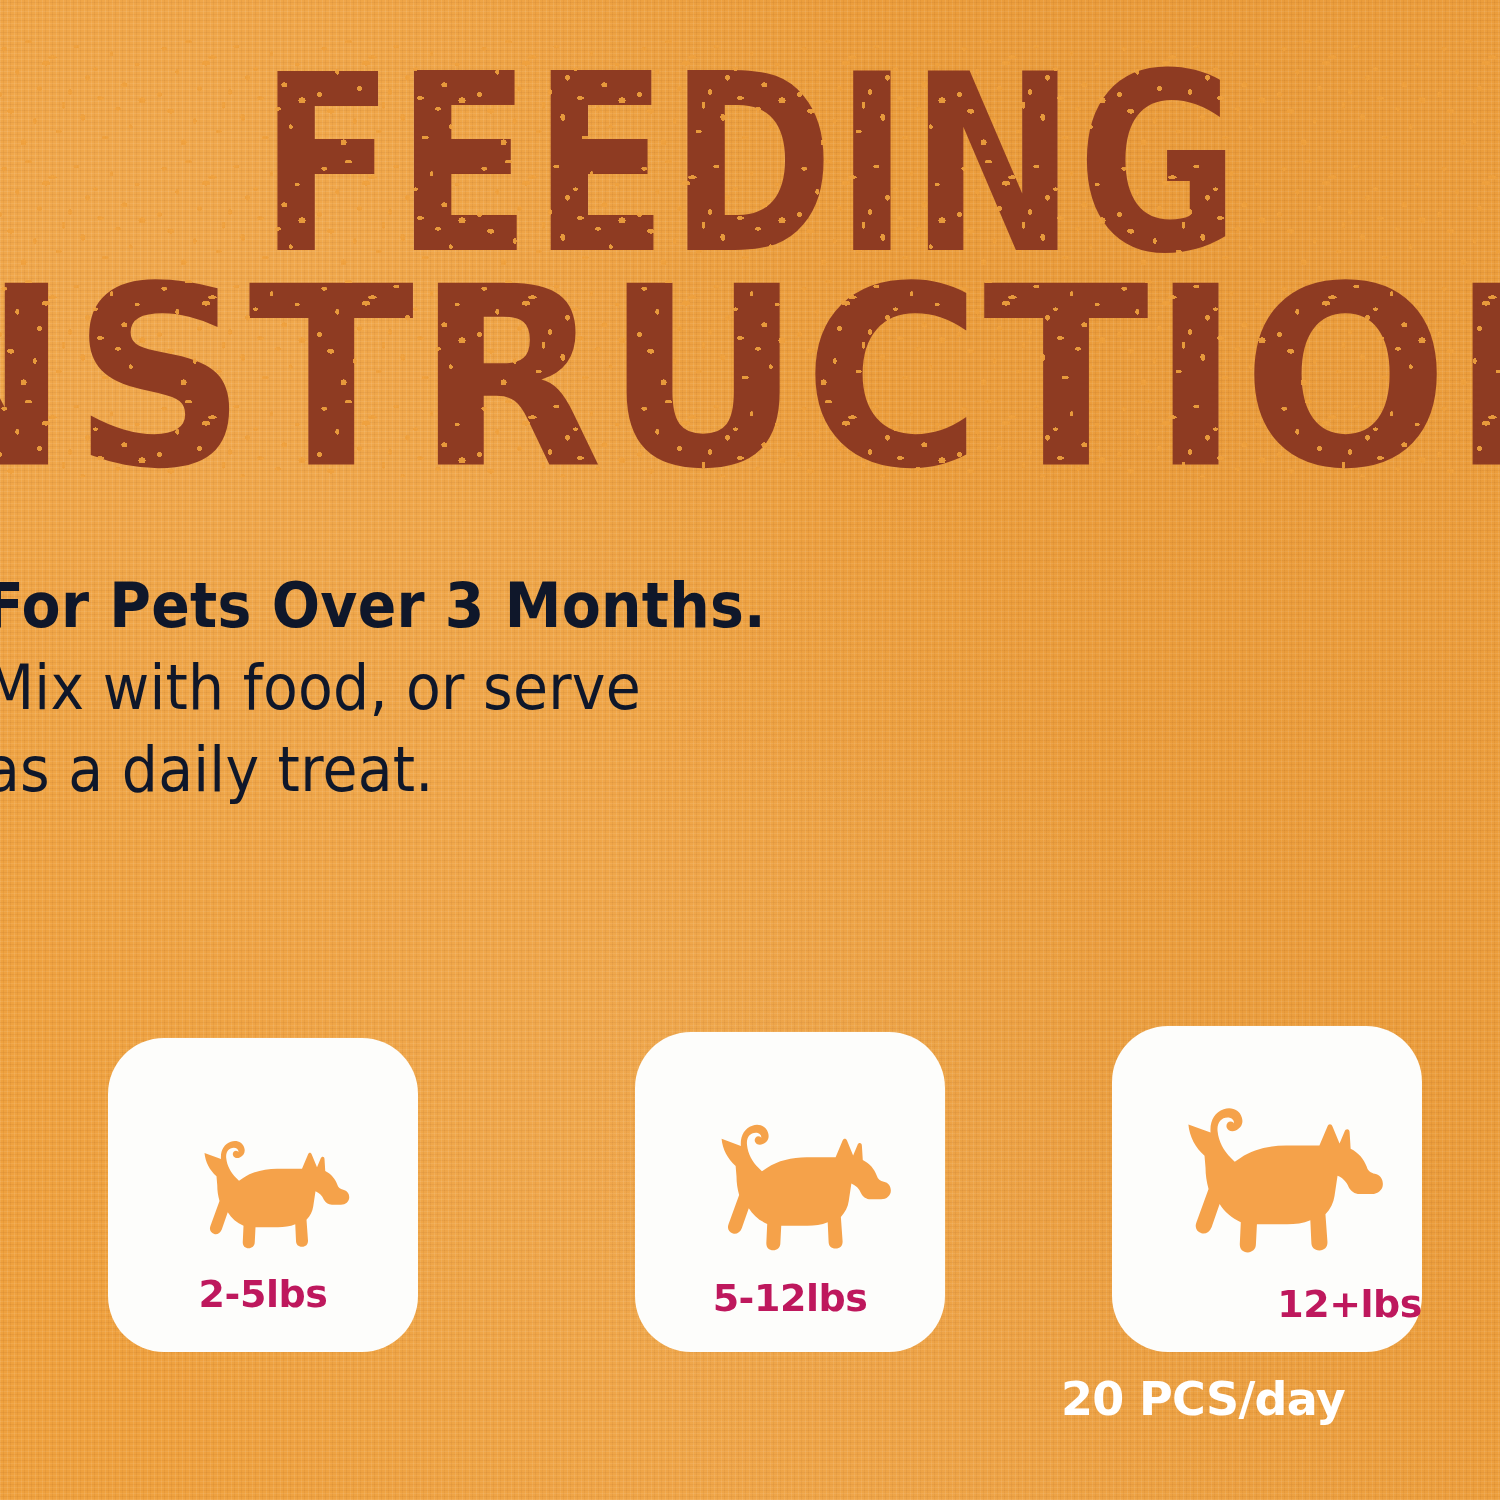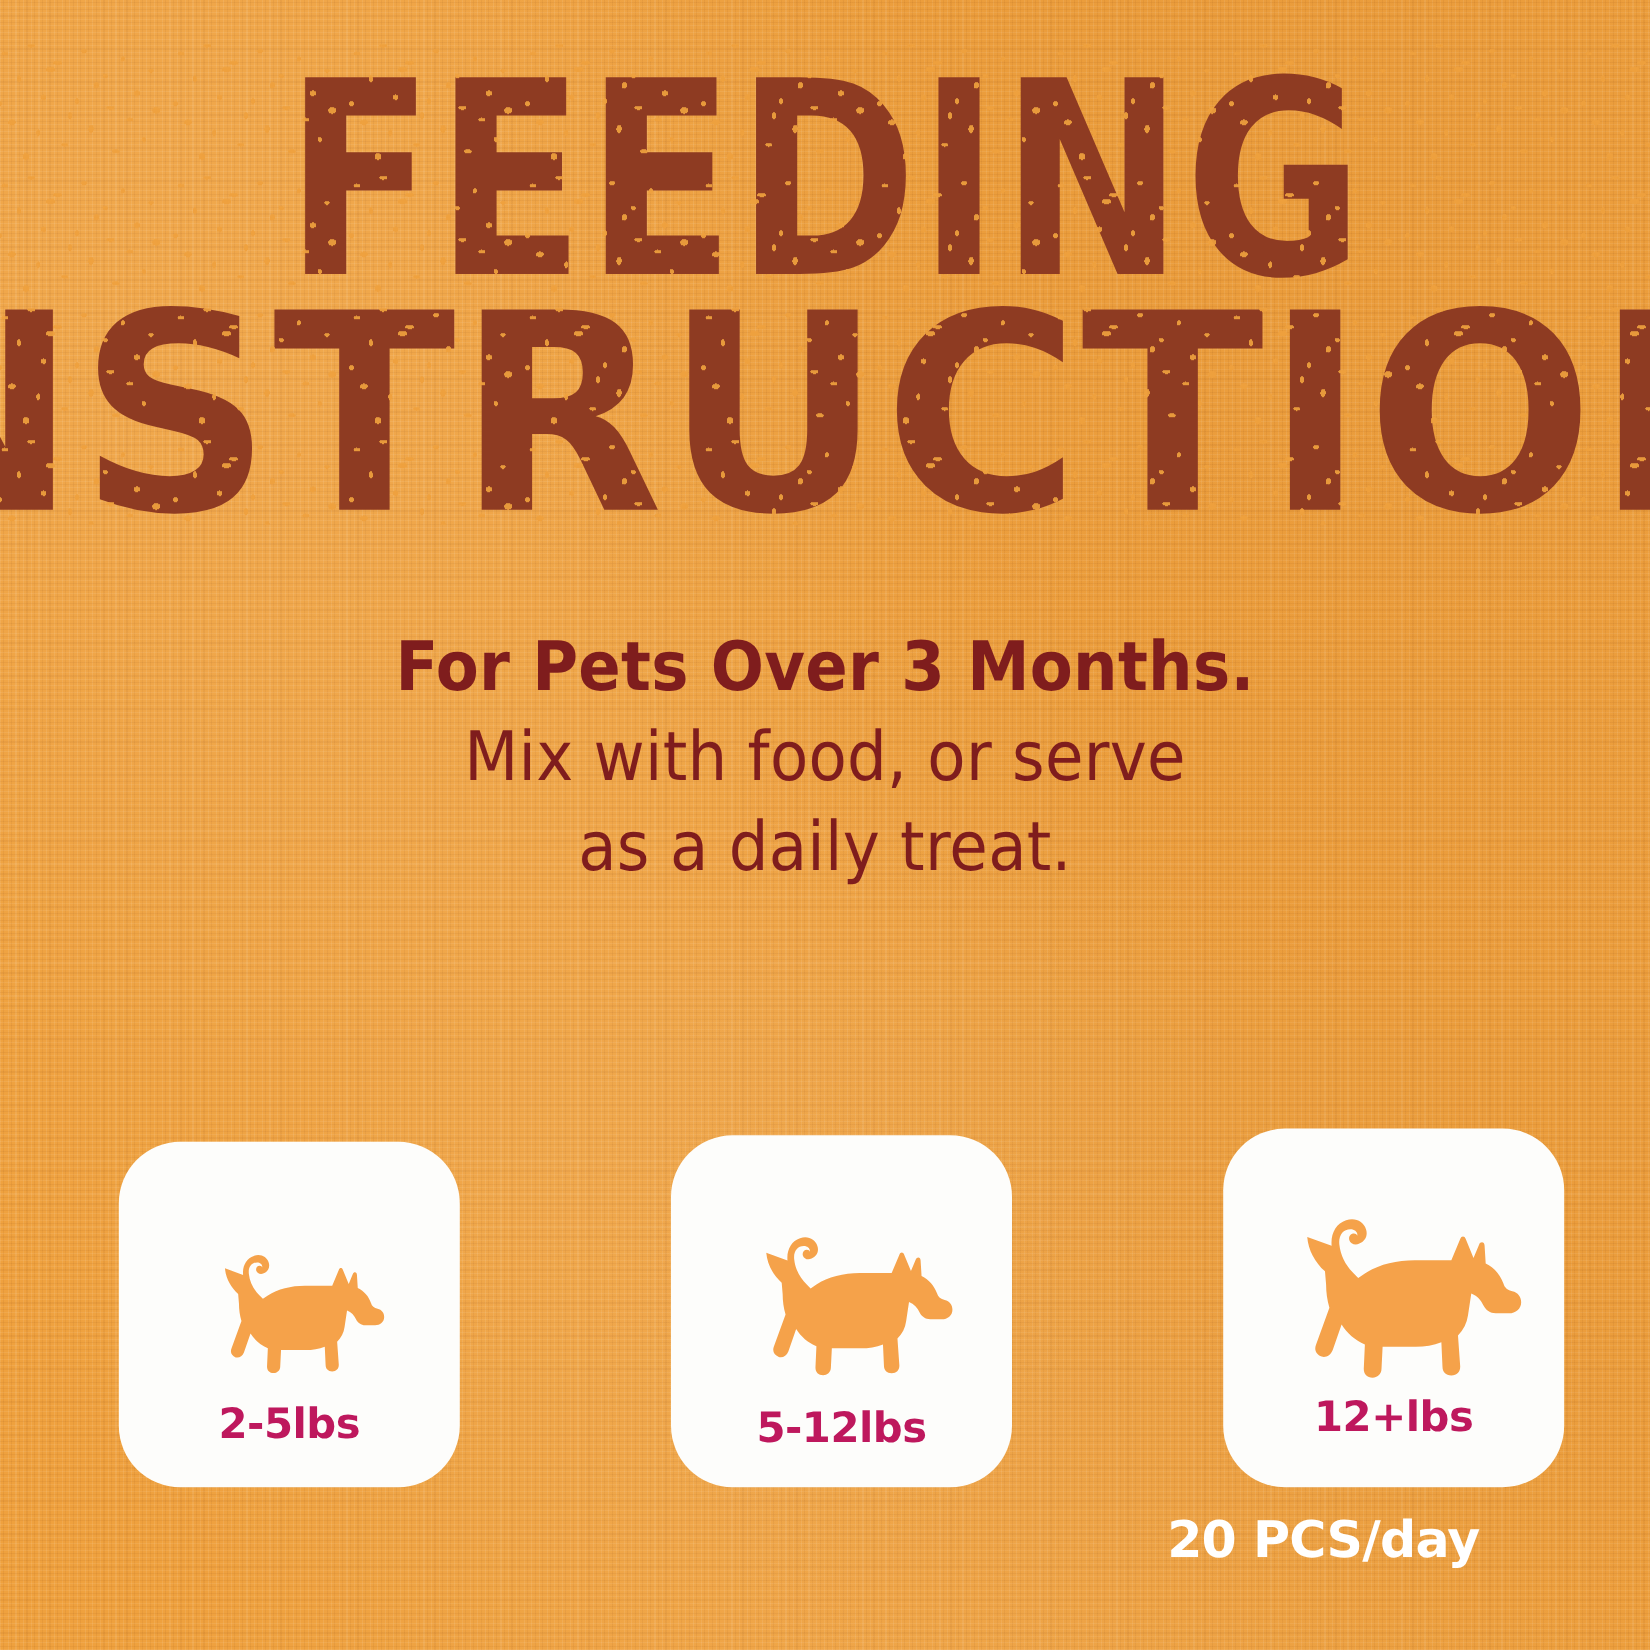--- a/index.html
+++ b/index.html
@@ -114,8 +114,8 @@
   #bodycopy{
     position:absolute;
     left:0;right:0;top:575px;
-    text-align:center;
-    color:#7f1d1d;
+    text-align:left;
+    color:#0f172a;
     font-family:"Liberation Sans Narrow","DejaVu Sans Condensed","Liberation Sans",sans-serif;
     line-height:1.0;
     user-select:none;

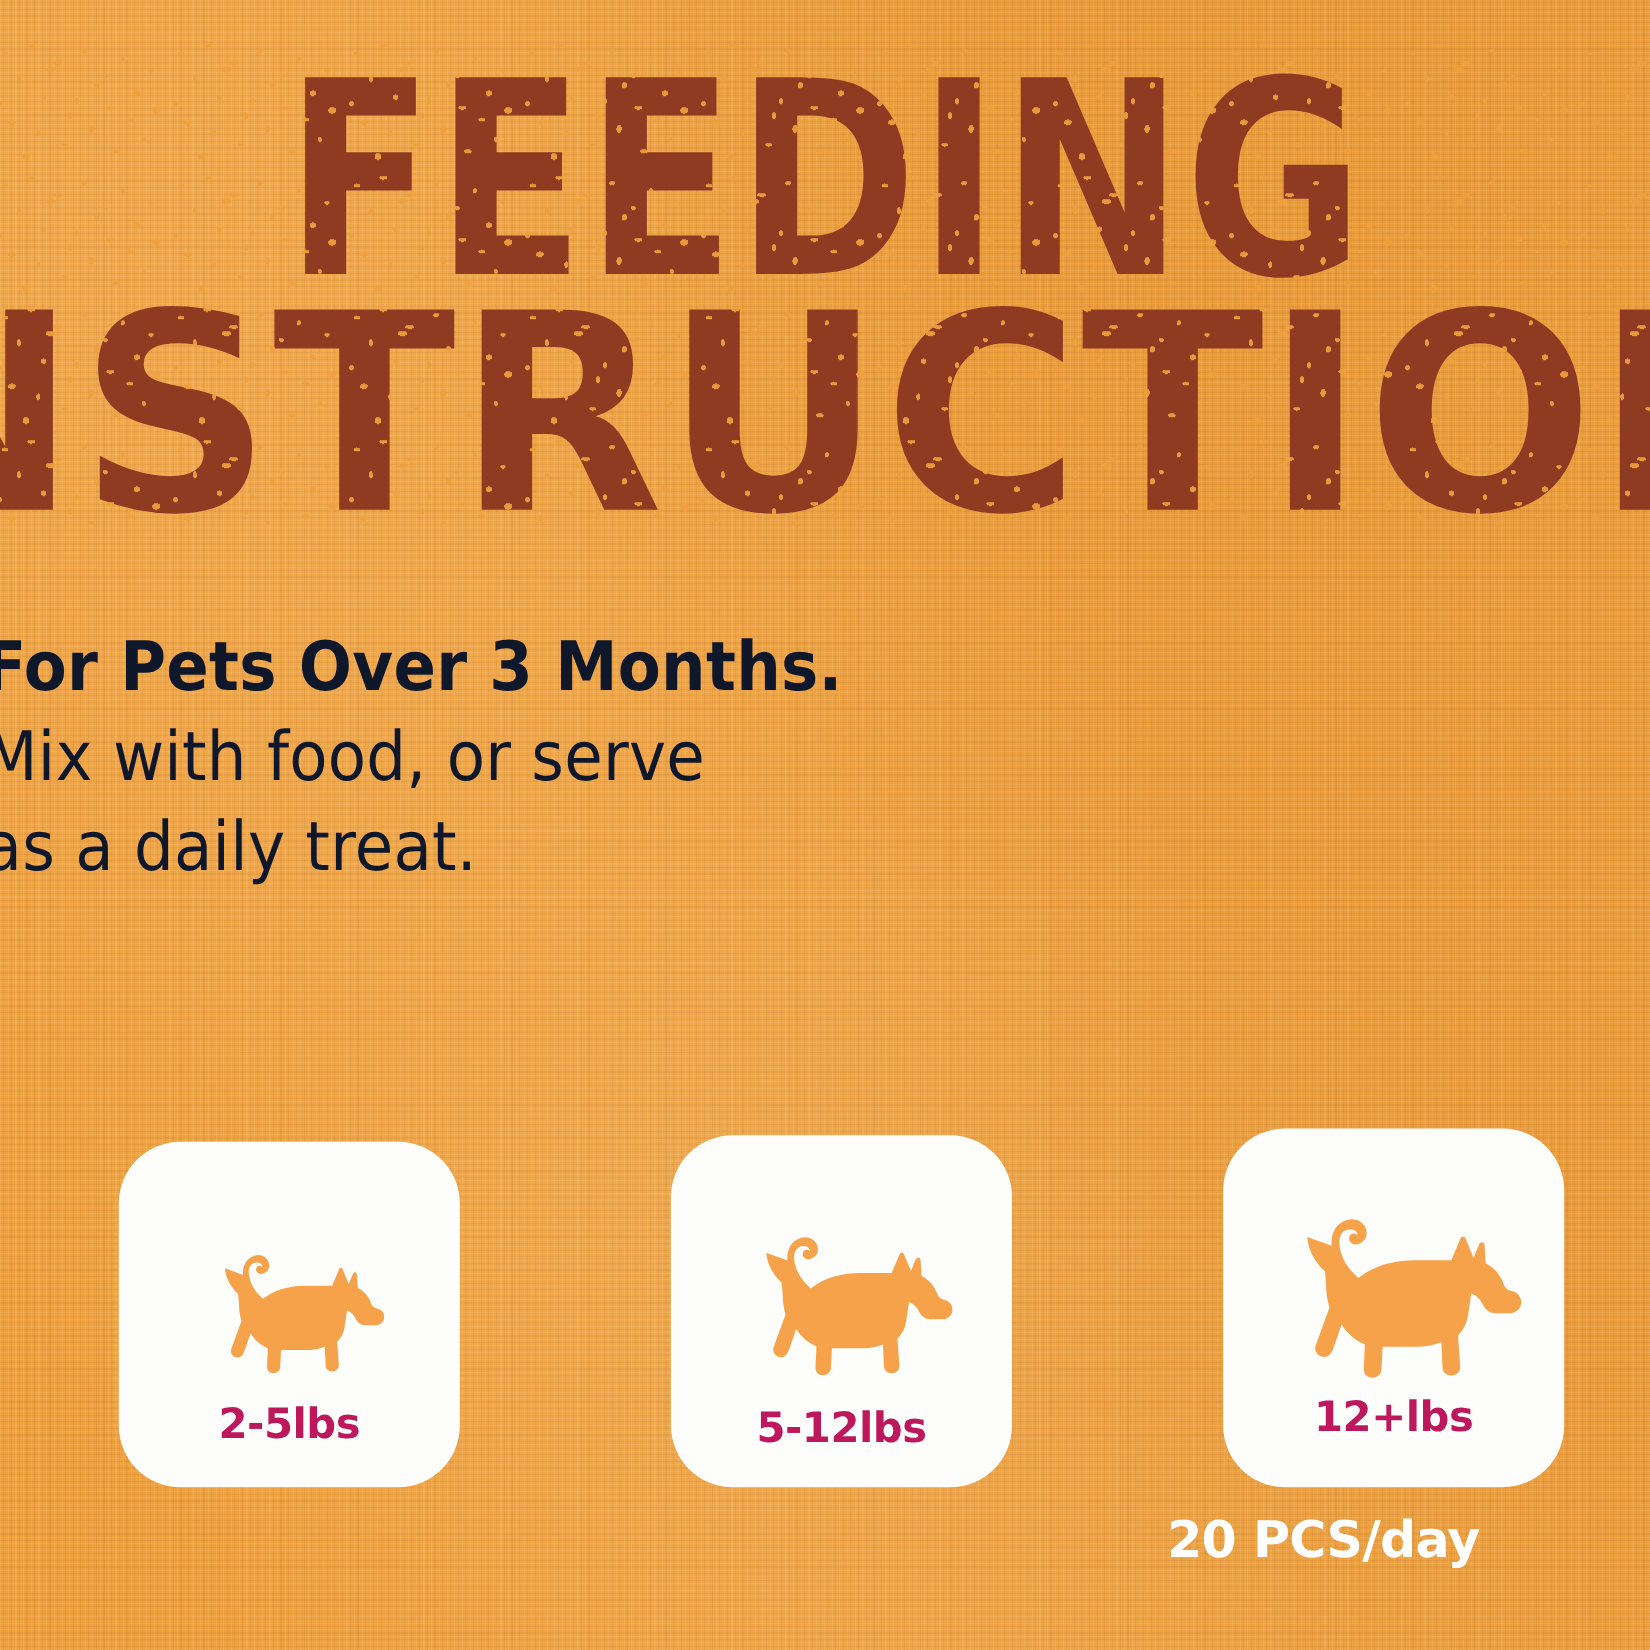--- a/index.html
+++ b/index.html
@@ -167,7 +167,7 @@
   .cardwrap.c1 .catbox{top:58px;height:186px;}
   .cardwrap.c1 .lbs{bottom:36px;font-size:38px;}
 
-  .cardwrap.c2{left:502px;width:310px;}
+  .cardwrap.c2{left:527px;width:310px;}
   .cardwrap.c2 .card{top:6px;width:310px;height:320px;border-radius:56px;}
   .cardwrap.c2 .catbox{top:40px;height:218px;}
   .cardwrap.c2 .lbs{bottom:32px;font-size:38px;}

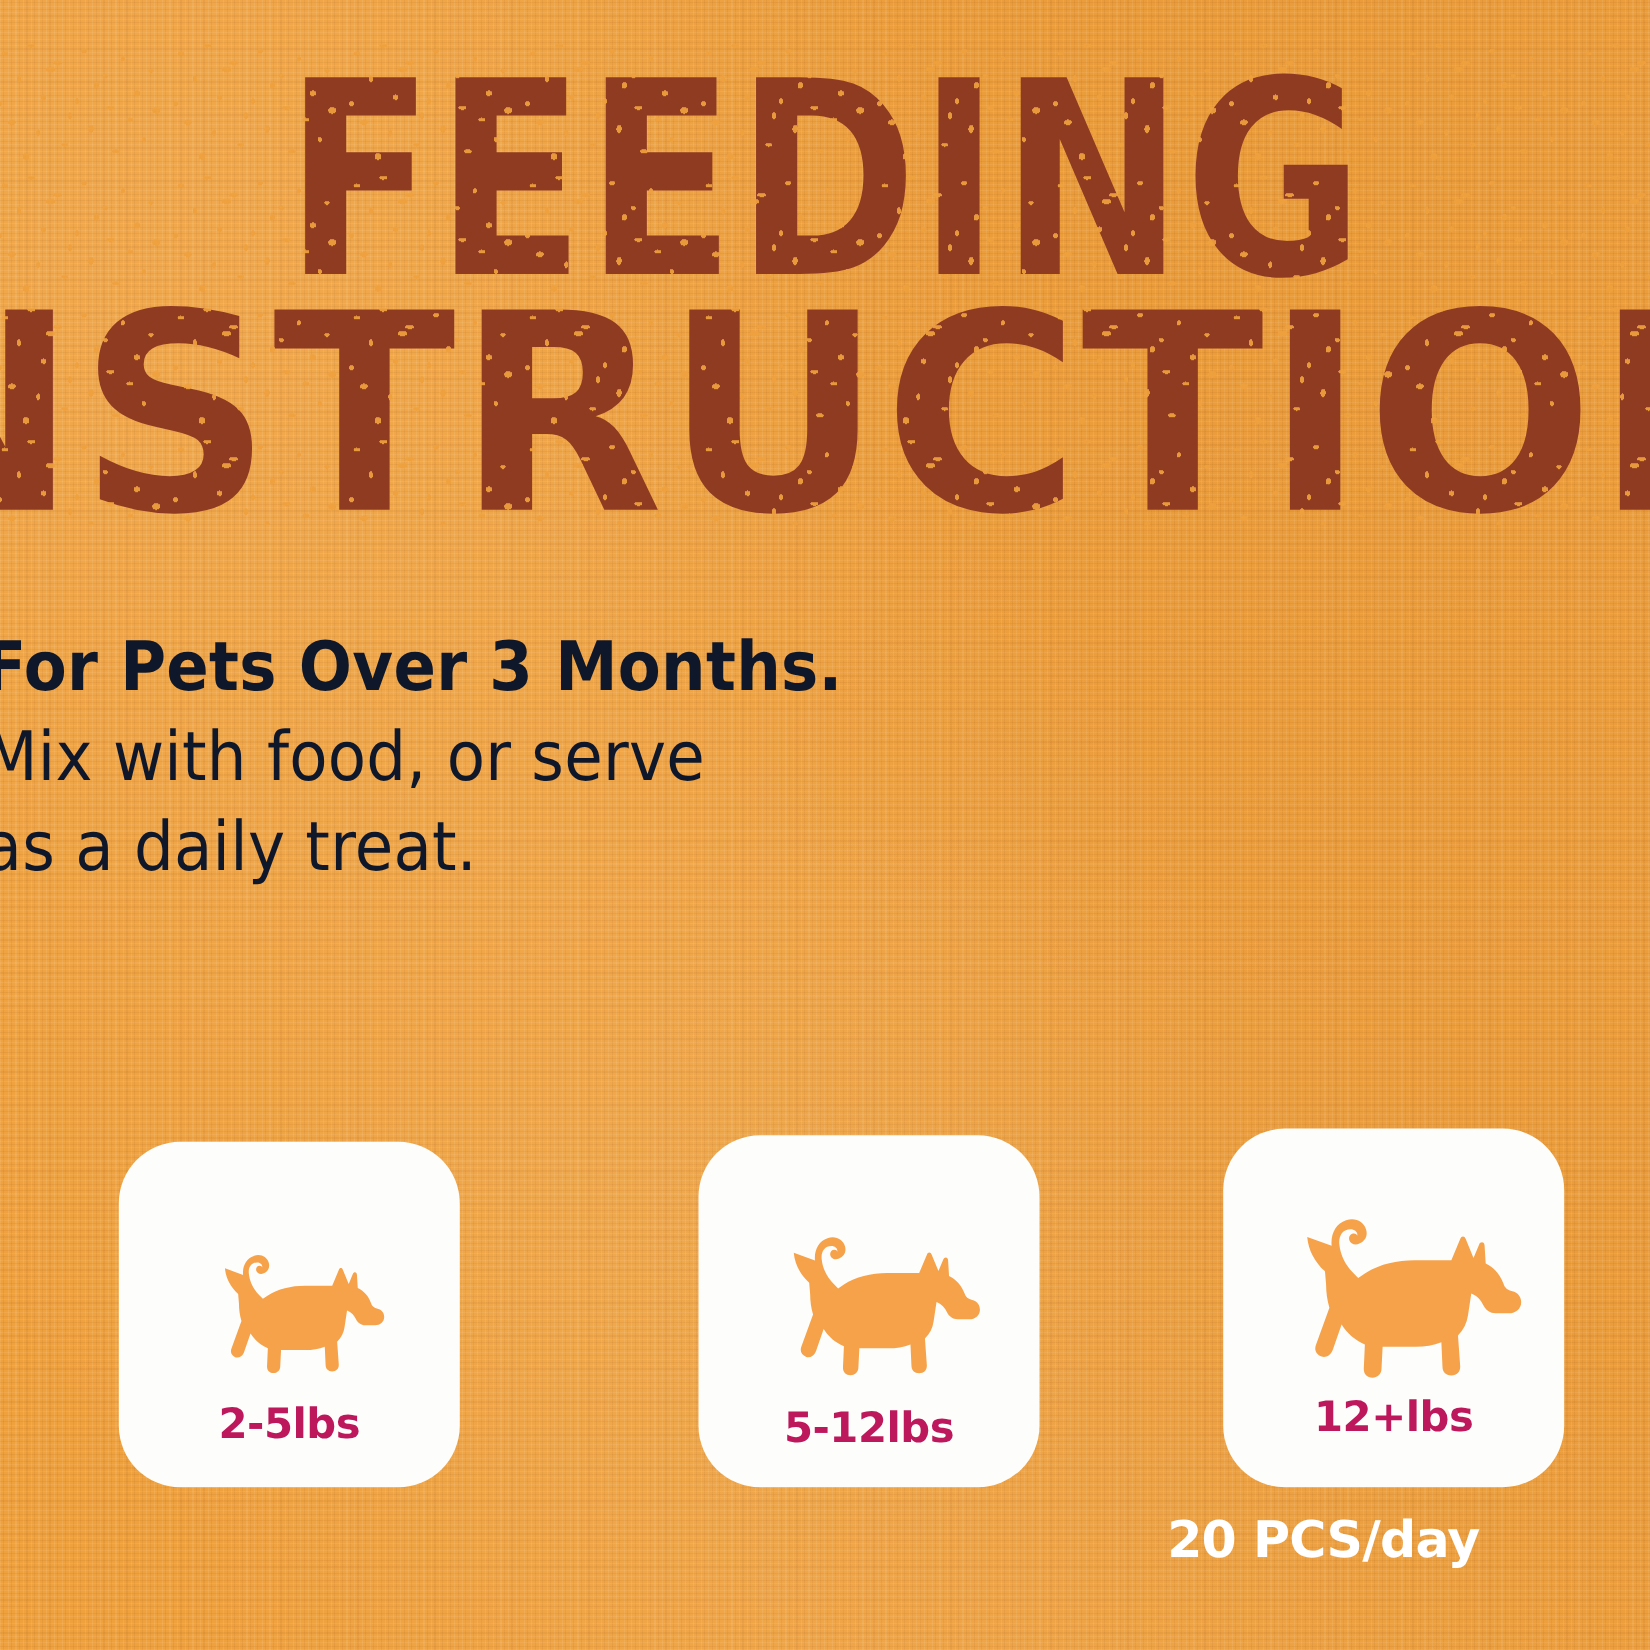--- a/index.html
+++ b/index.html
@@ -175,7 +175,7 @@
   .cardwrap.c3{left:1004px;width:310px;}
   .cardwrap.c3 .card{top:0px;width:310px;height:326px;border-radius:56px;}
   .cardwrap.c3 .catbox{top:22px;height:250px;}
-  .cardwrap.c3 .lbs{bottom:42px;font-size:38px;}
+  .cardwrap.c3 .lbs{bottom:26px;font-size:38px;text-align:right;}
 
   
   #pcsrow{

